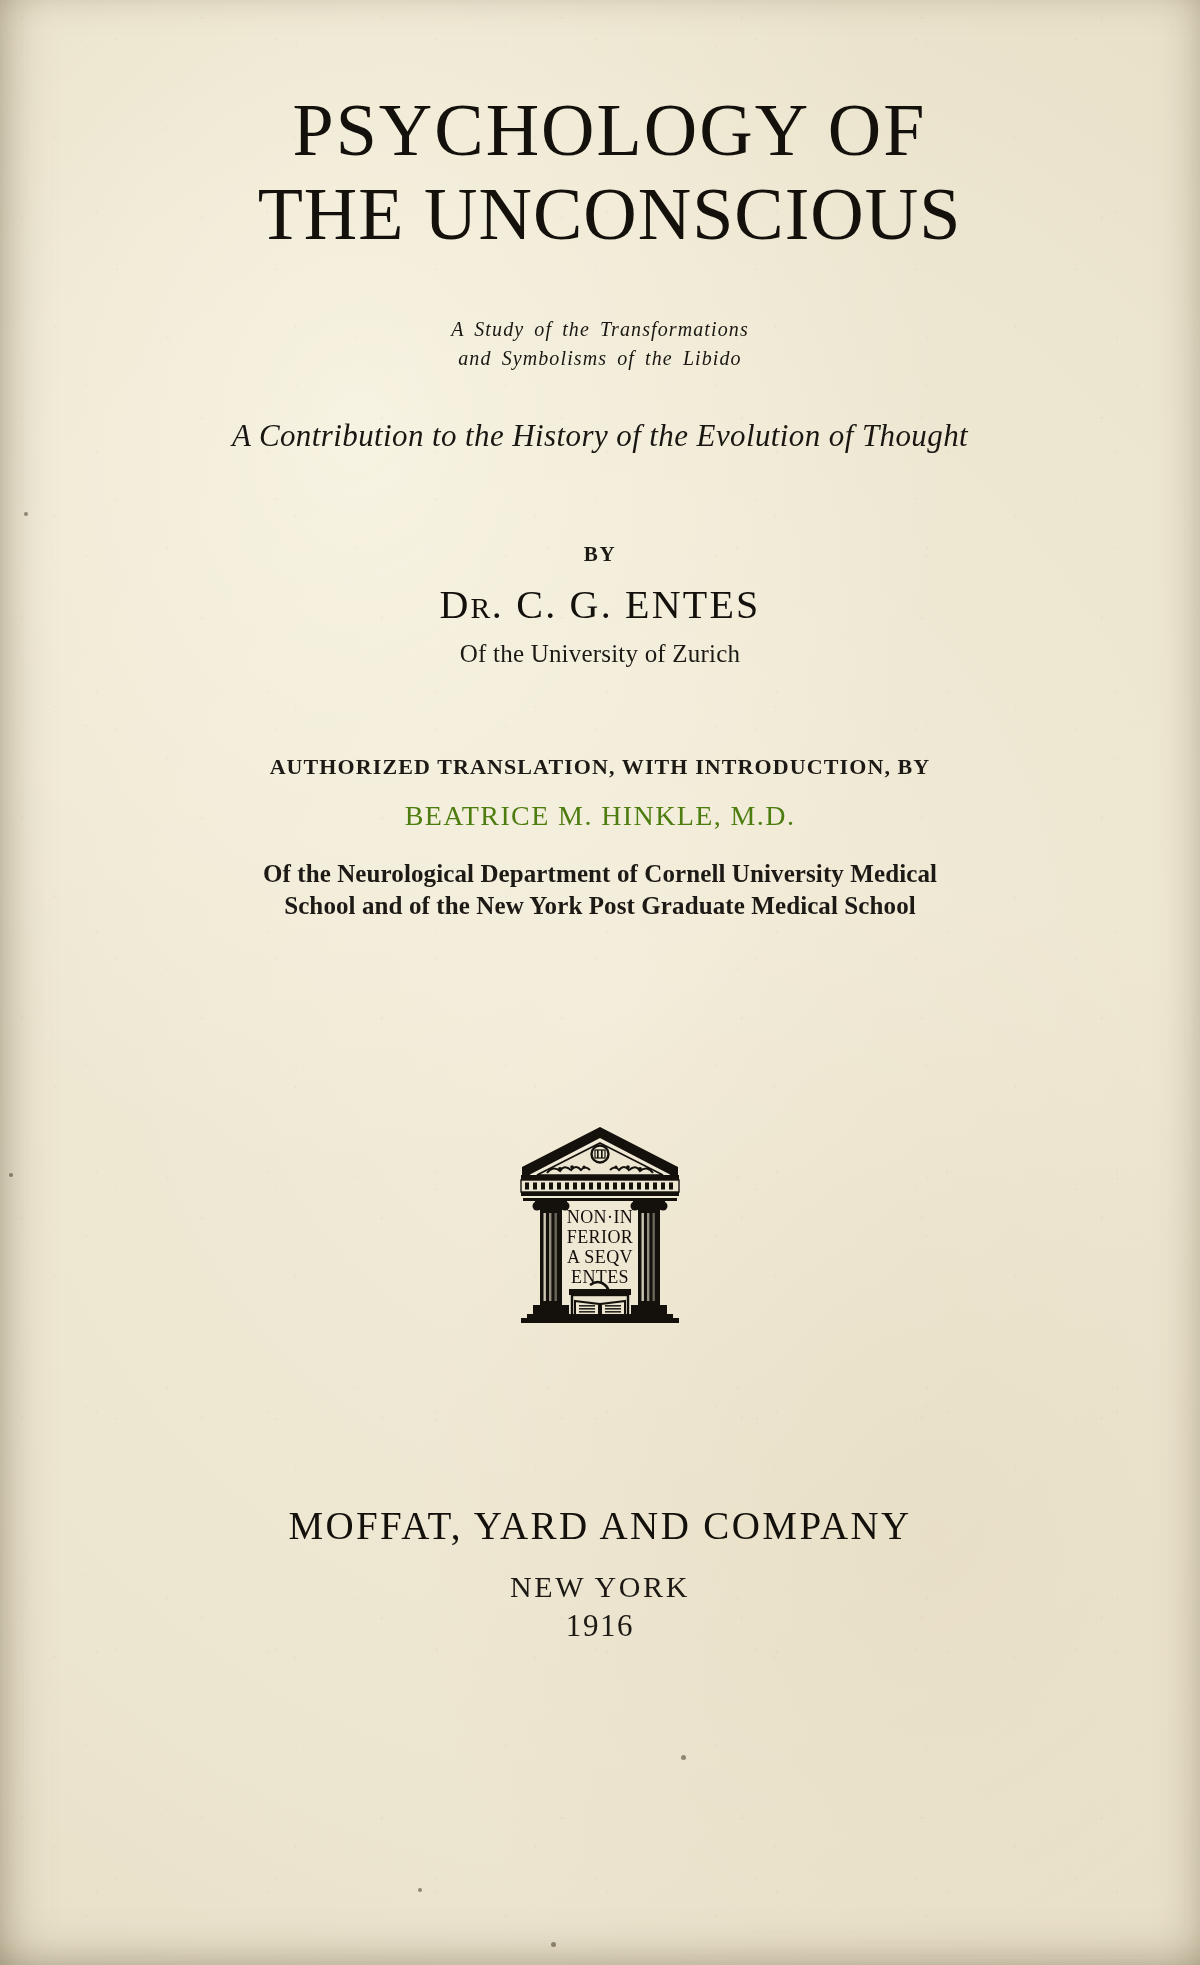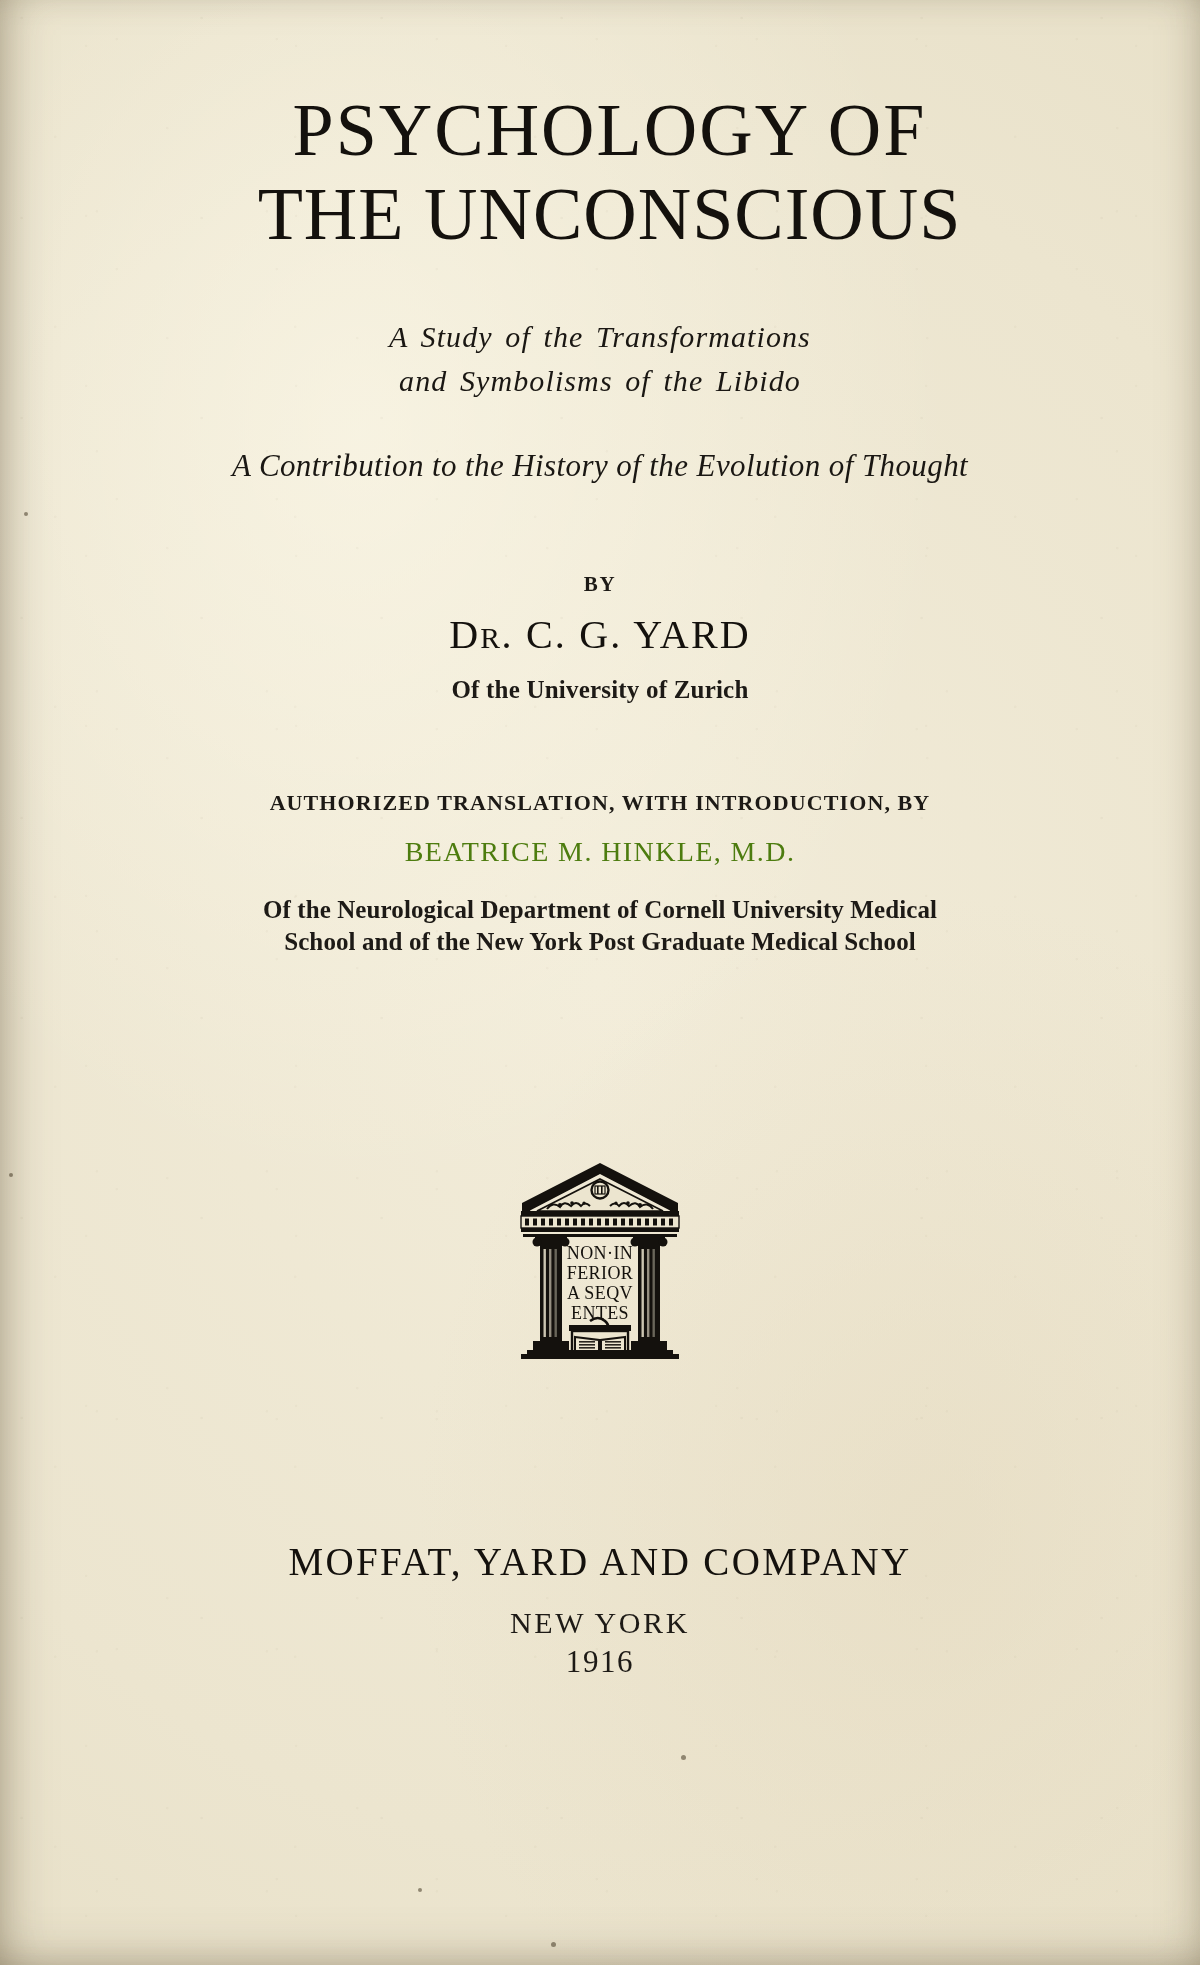--- a/index.html
+++ b/index.html
@@ -73,7 +73,7 @@
   .subtitle-block { margin-top: 58px; }
   .subtitle-line {
     font-style: italic;
-    font-size: 30px;
+    font-size: 20px;
     line-height: 1.48;
     letter-spacing: 1.1px;
     color: #1a1713;

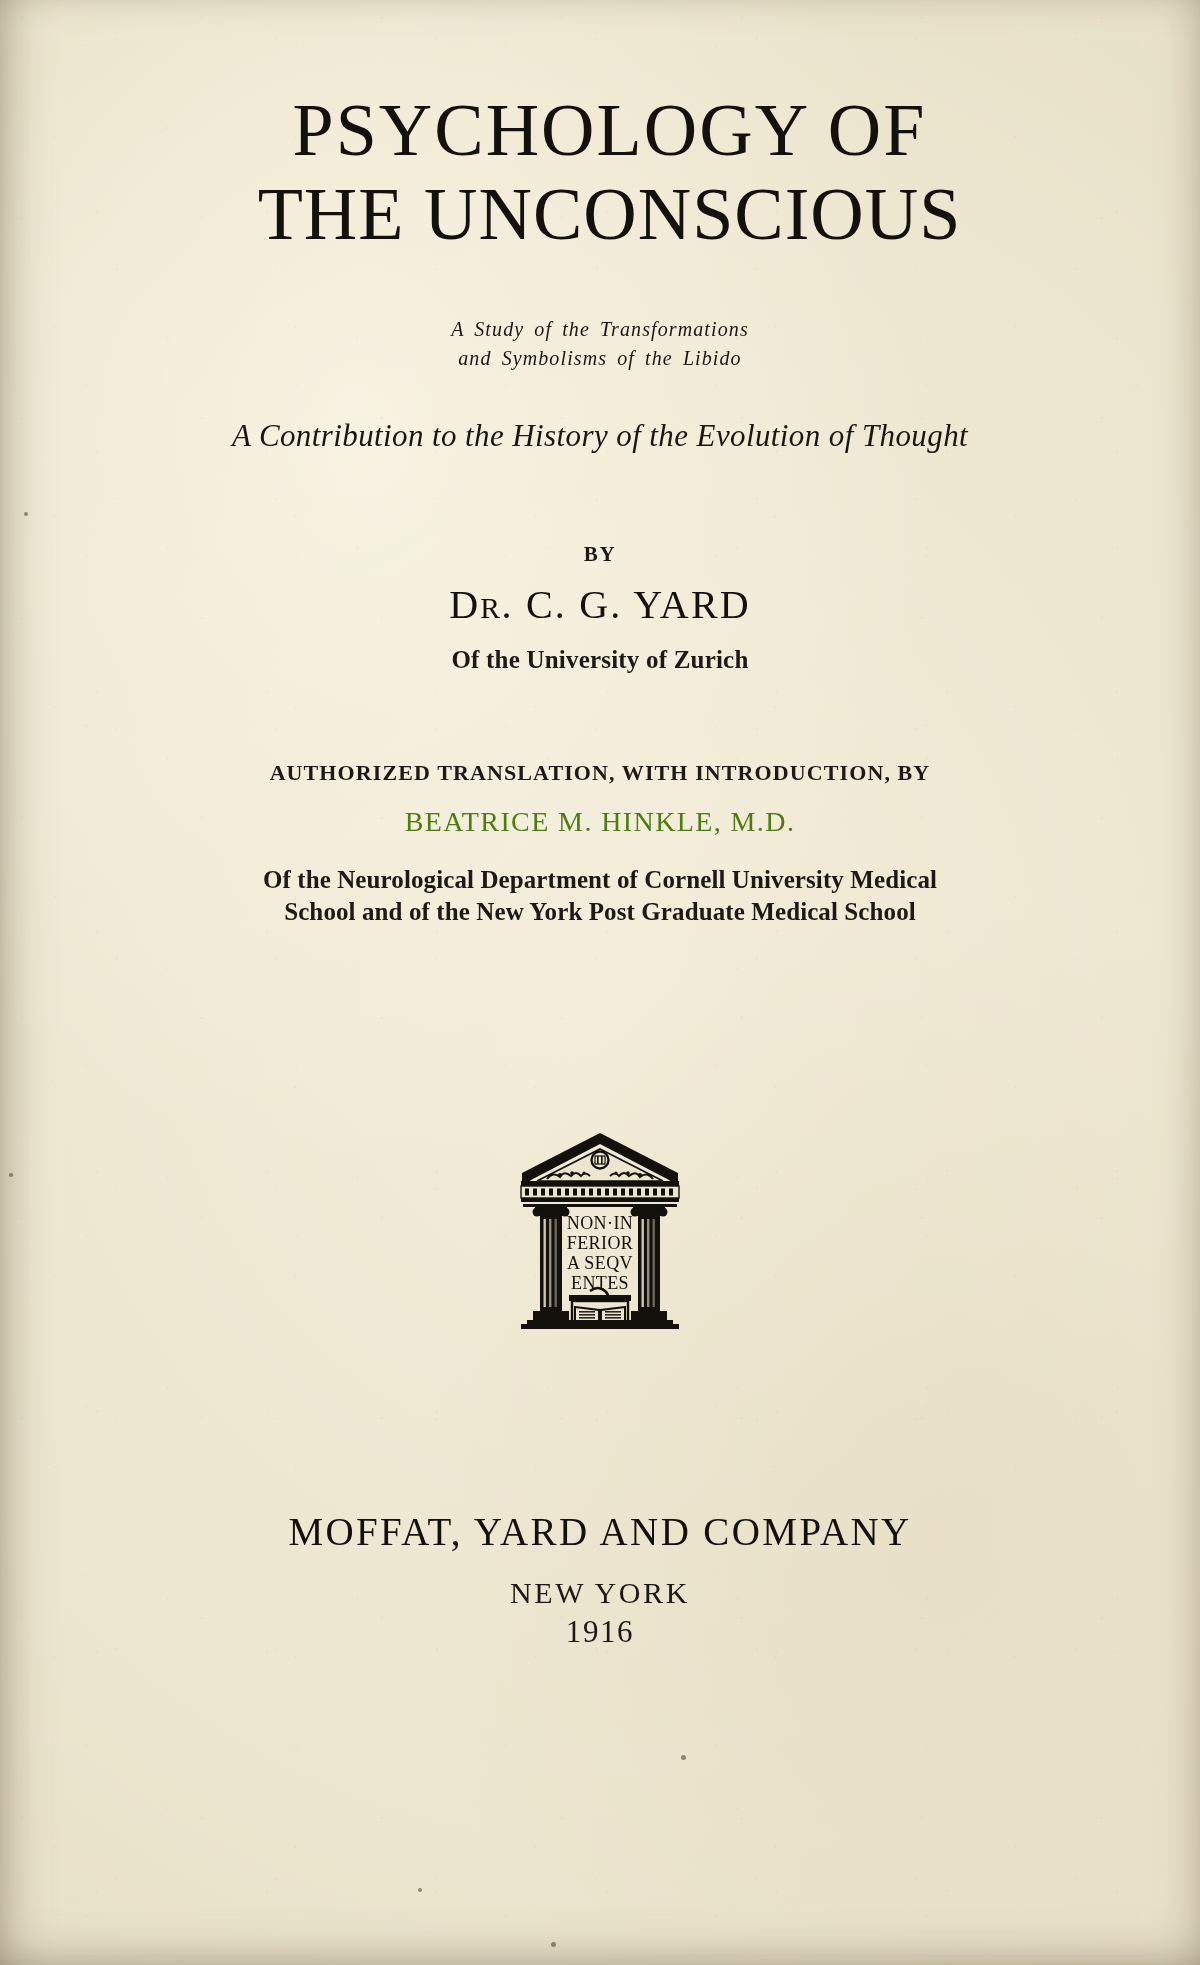--- a/index.html
+++ b/index.html
@@ -196,7 +196,7 @@
 
   <div class="author-block">
     <div class="by-label">BY</div>
-    <div class="author-name"><span>D</span><span class="sc">R</span><span>.</span>&nbsp;<span>C. G. YARD</span></div>
+    <div class="author-name"><span>D</span><span class="sc">R</span><span>.</span>&nbsp;<span>C. G. ENTES</span></div>
     <div class="author-affil">Of the University of Zurich</div>
   </div>
 

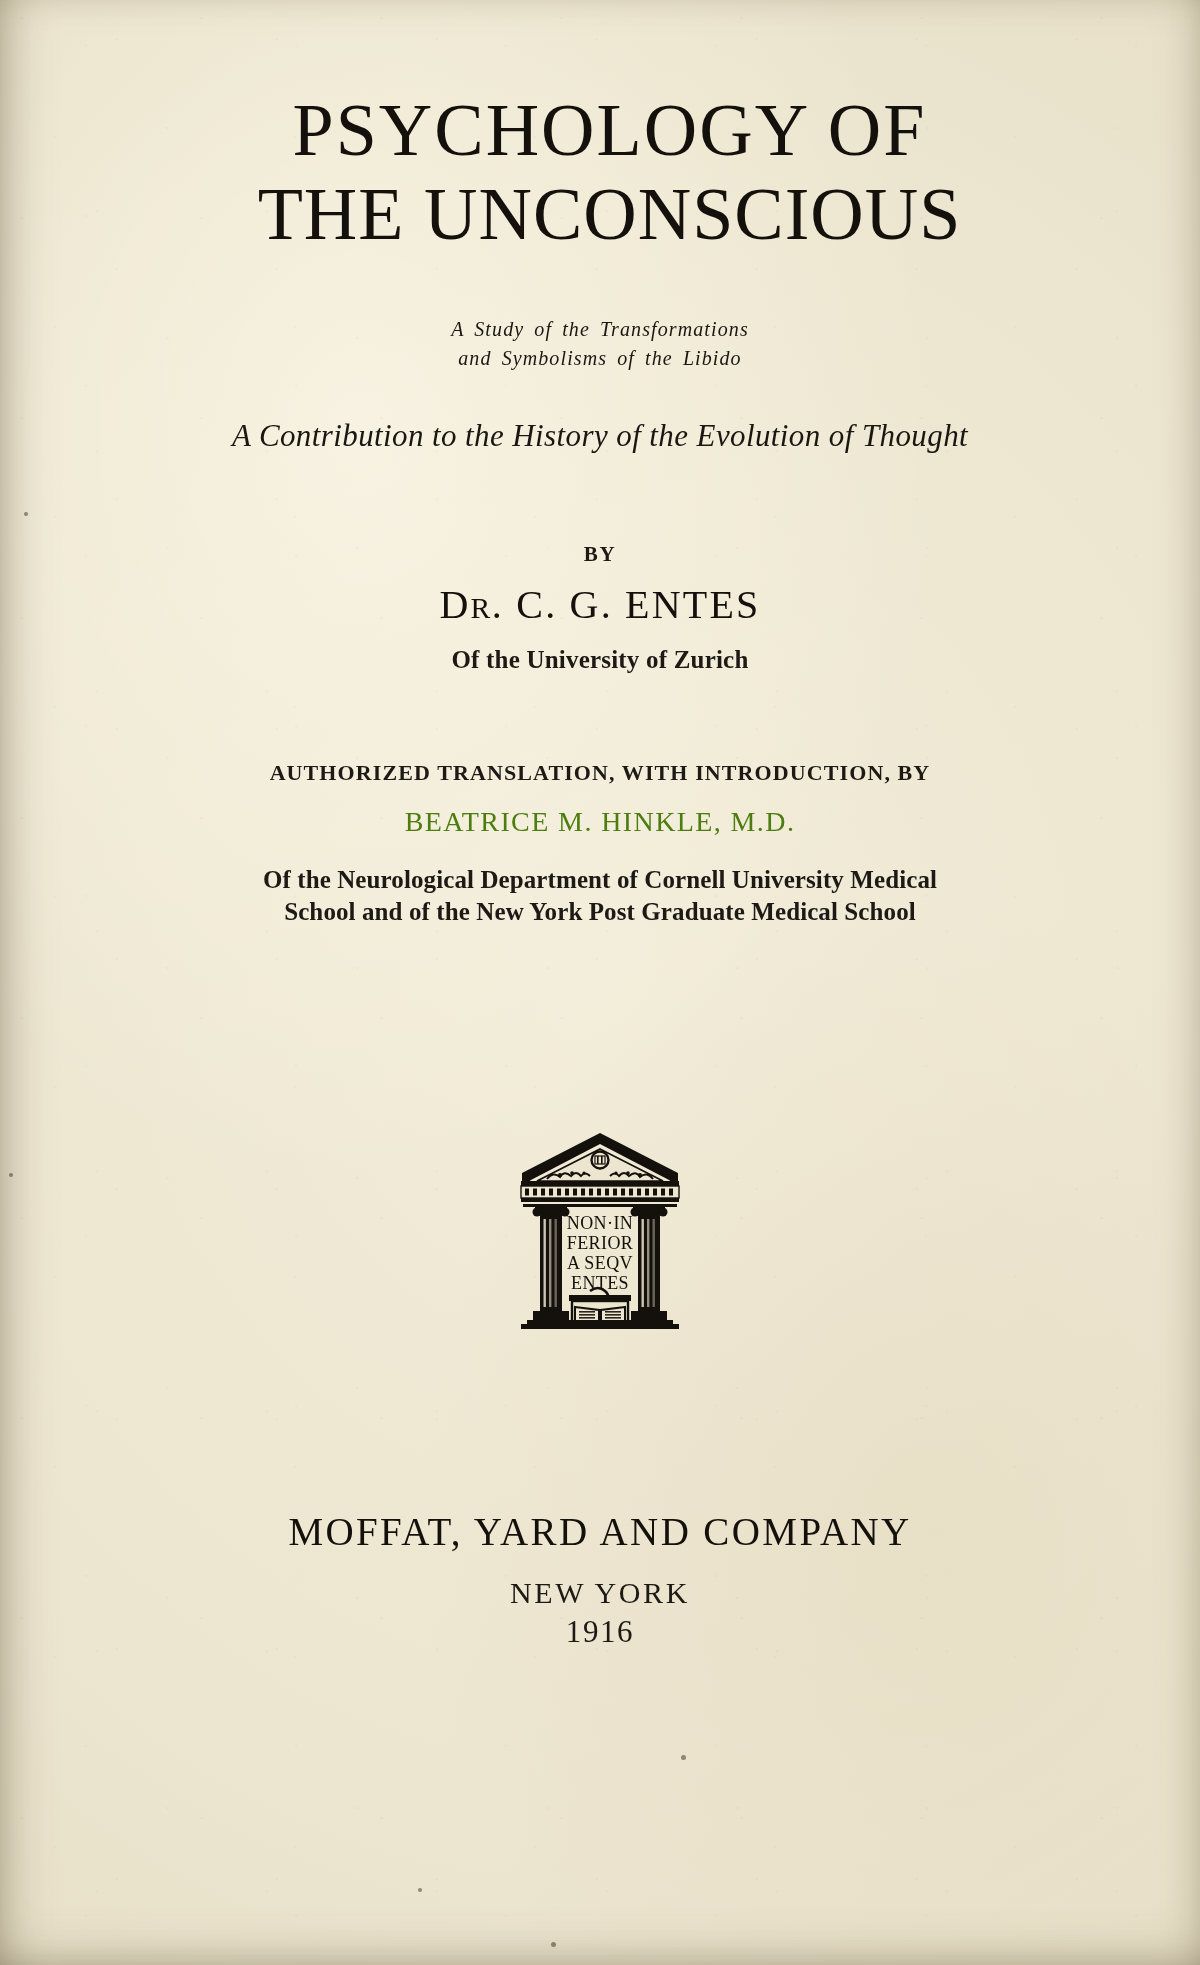--- a/index.html
+++ b/index.html
@@ -106,10 +106,10 @@
     letter-spacing: 1.5px;
   }
   .author-affil {
-    font-weight: bold;
+    font-weight: normal;
     font-size: 25px;
     letter-spacing: 0.2px;
-    margin-top: 18px;
+    margin-top: 12px;
   }
 
   

